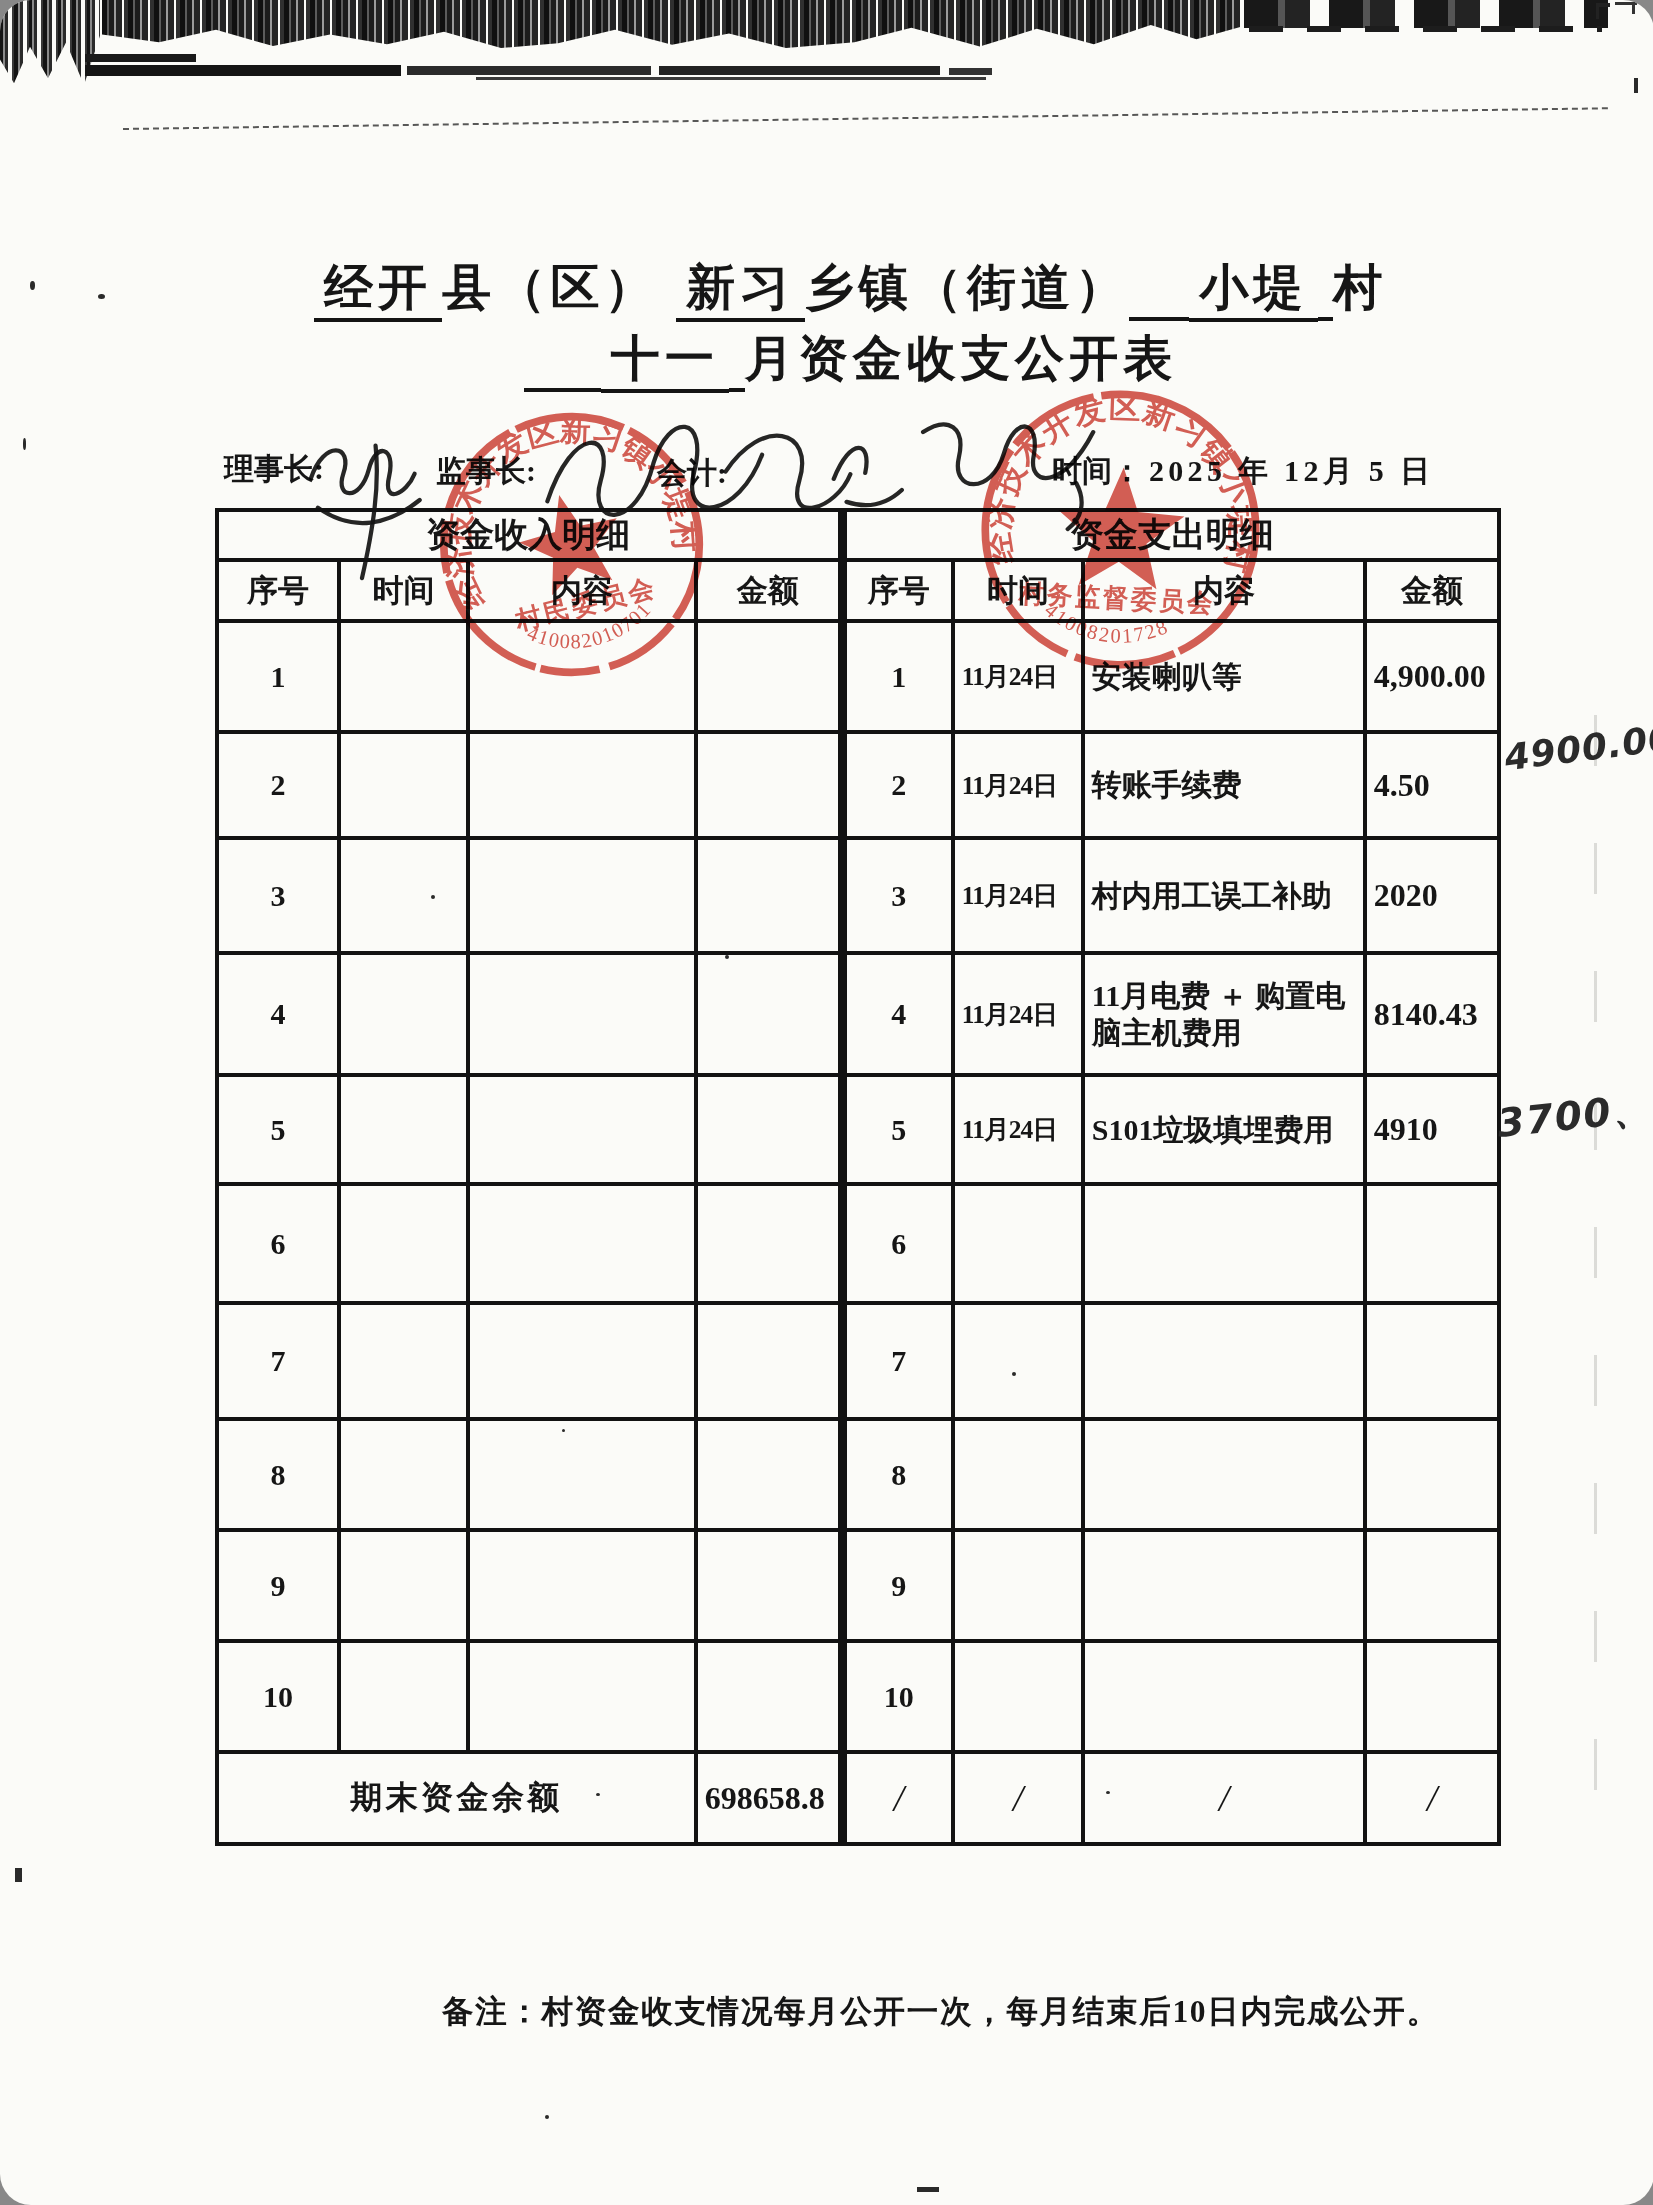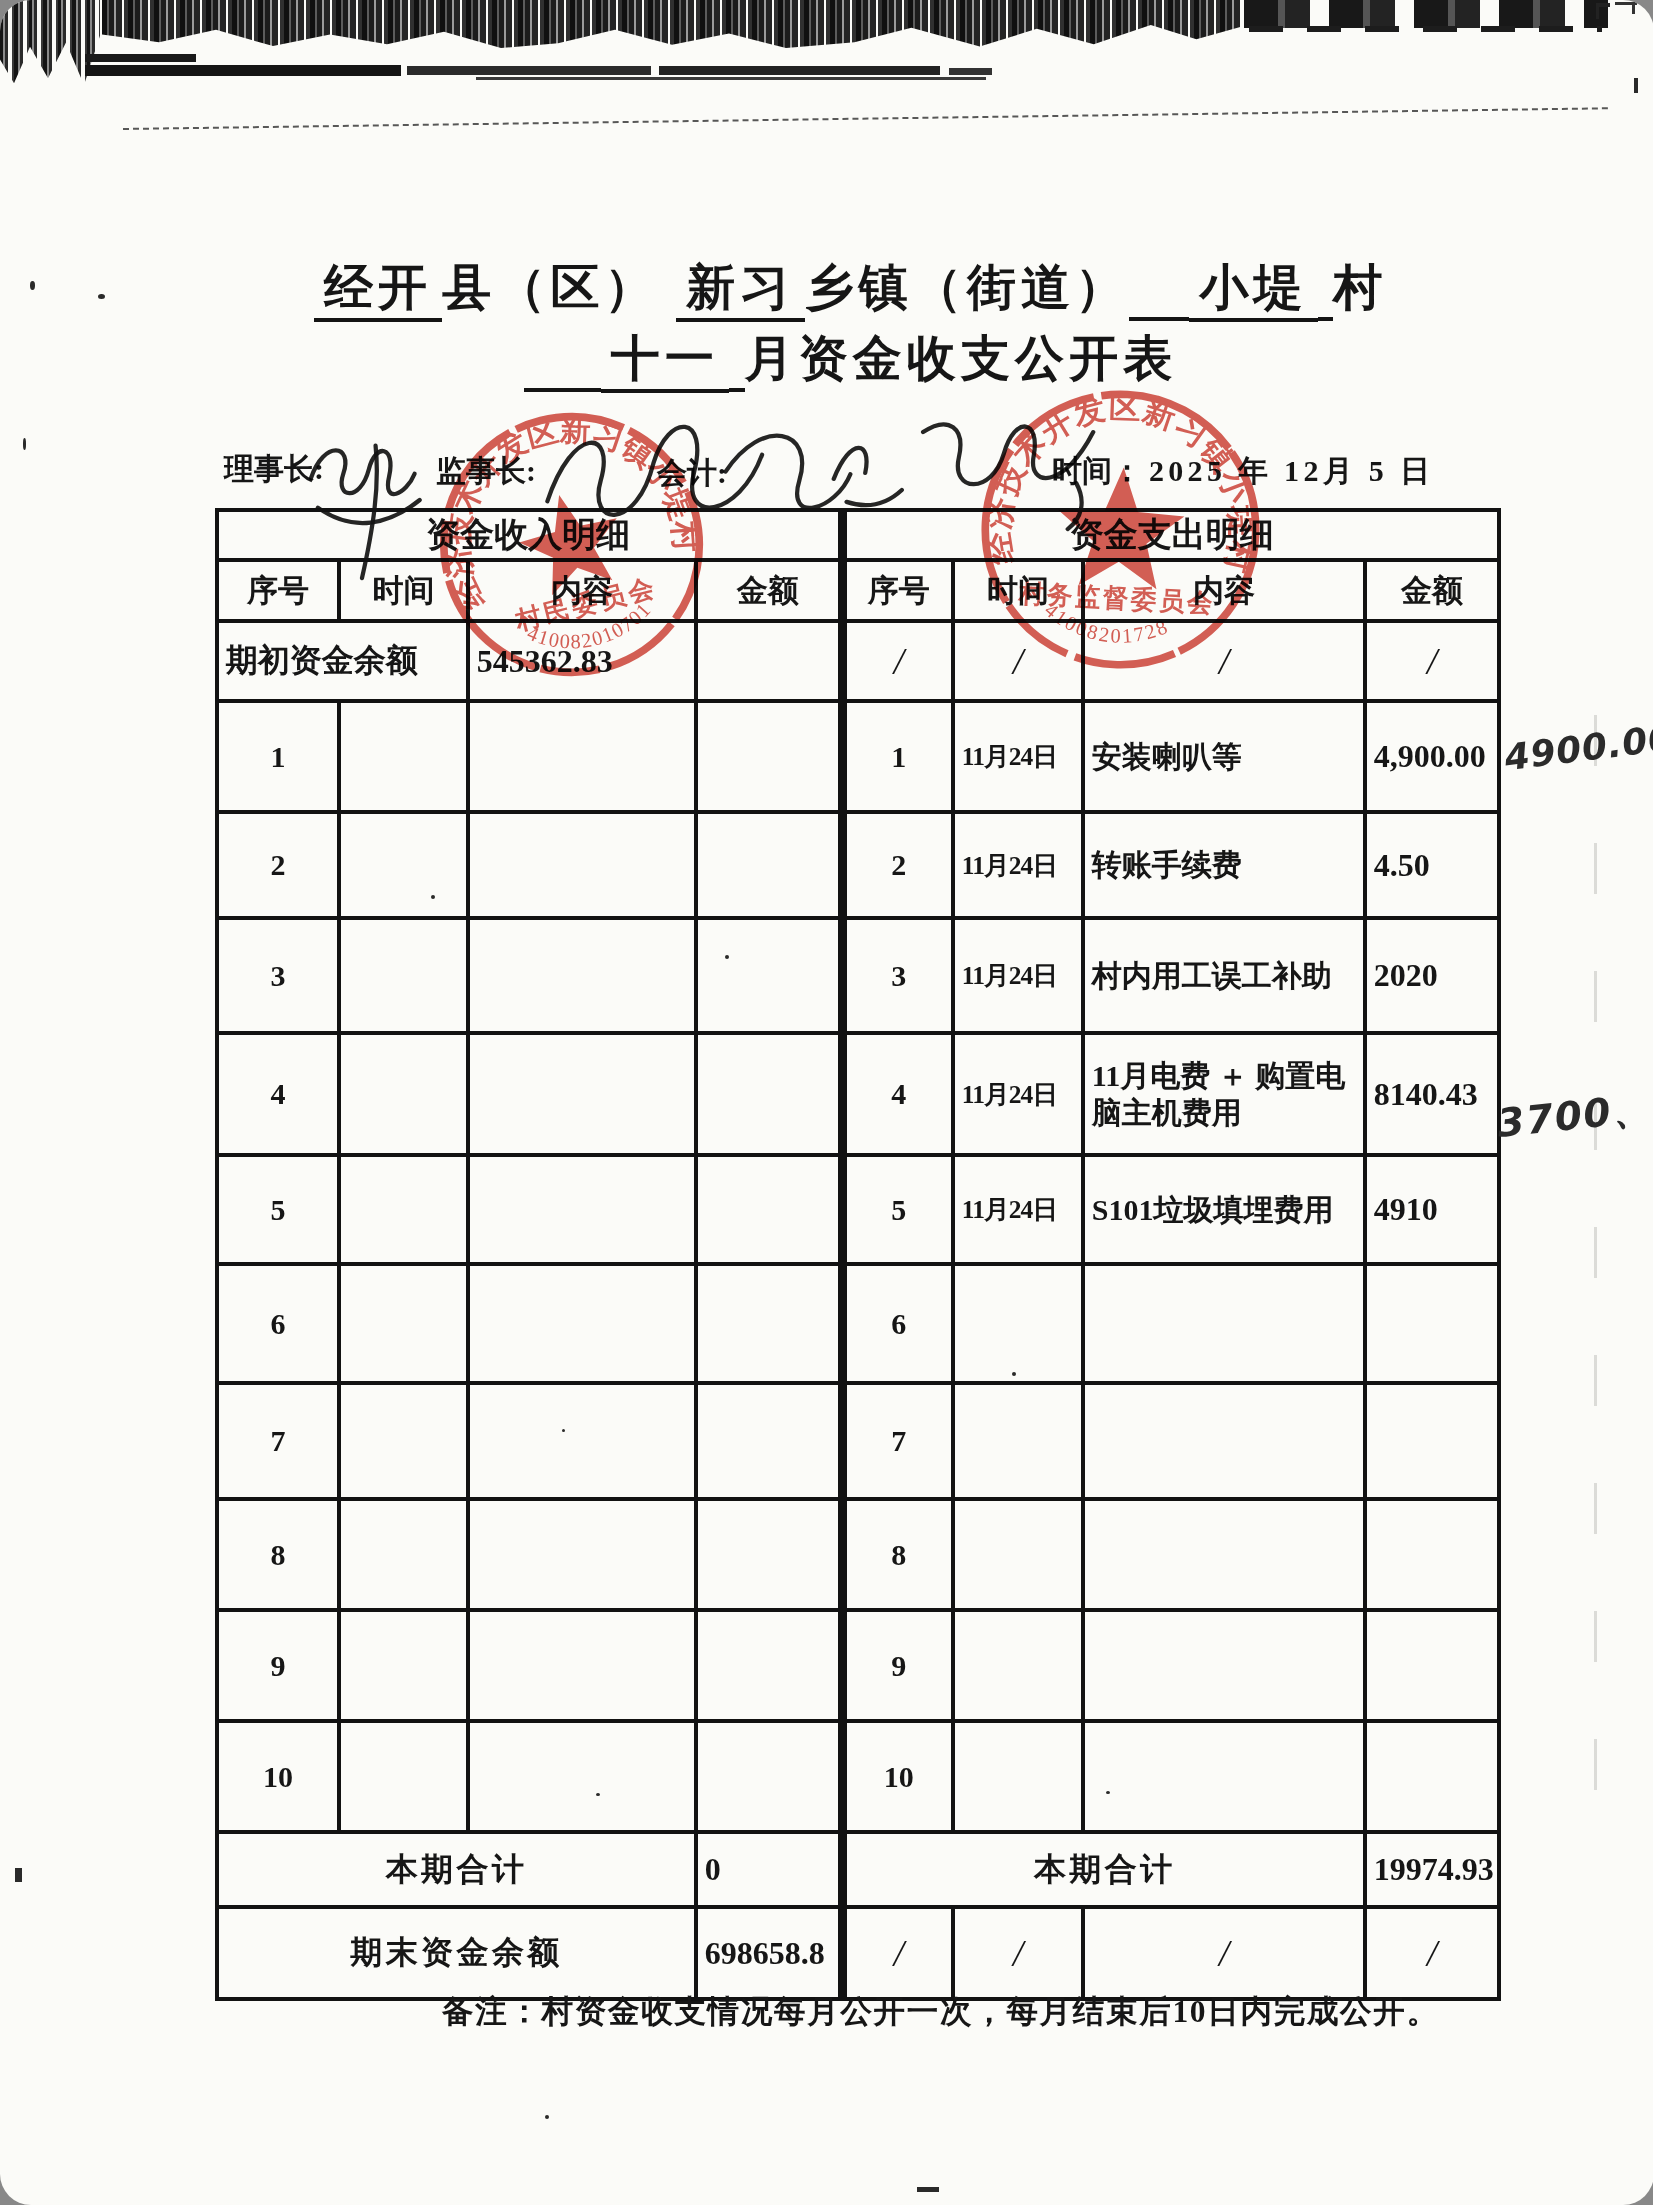--- a/index.html
+++ b/index.html
@@ -153,15 +153,6 @@
       <th>内容</th>
       <th>金额</th>
     </tr>
-    <tr style="height:80px">
-      <td class="lblL" colspan="2">期初资金余额</td>
-      <td class="amt">545362.83</td>
-      <td class="divr"></td>
-      <td class="slash">/</td>
-      <td class="slash">/</td>
-      <td class="slash">/</td>
-      <td class="slash">/</td>
-    </tr>
     <tr style="height:111px">
           <td class="no">1</td>
           <td class="time"></td>

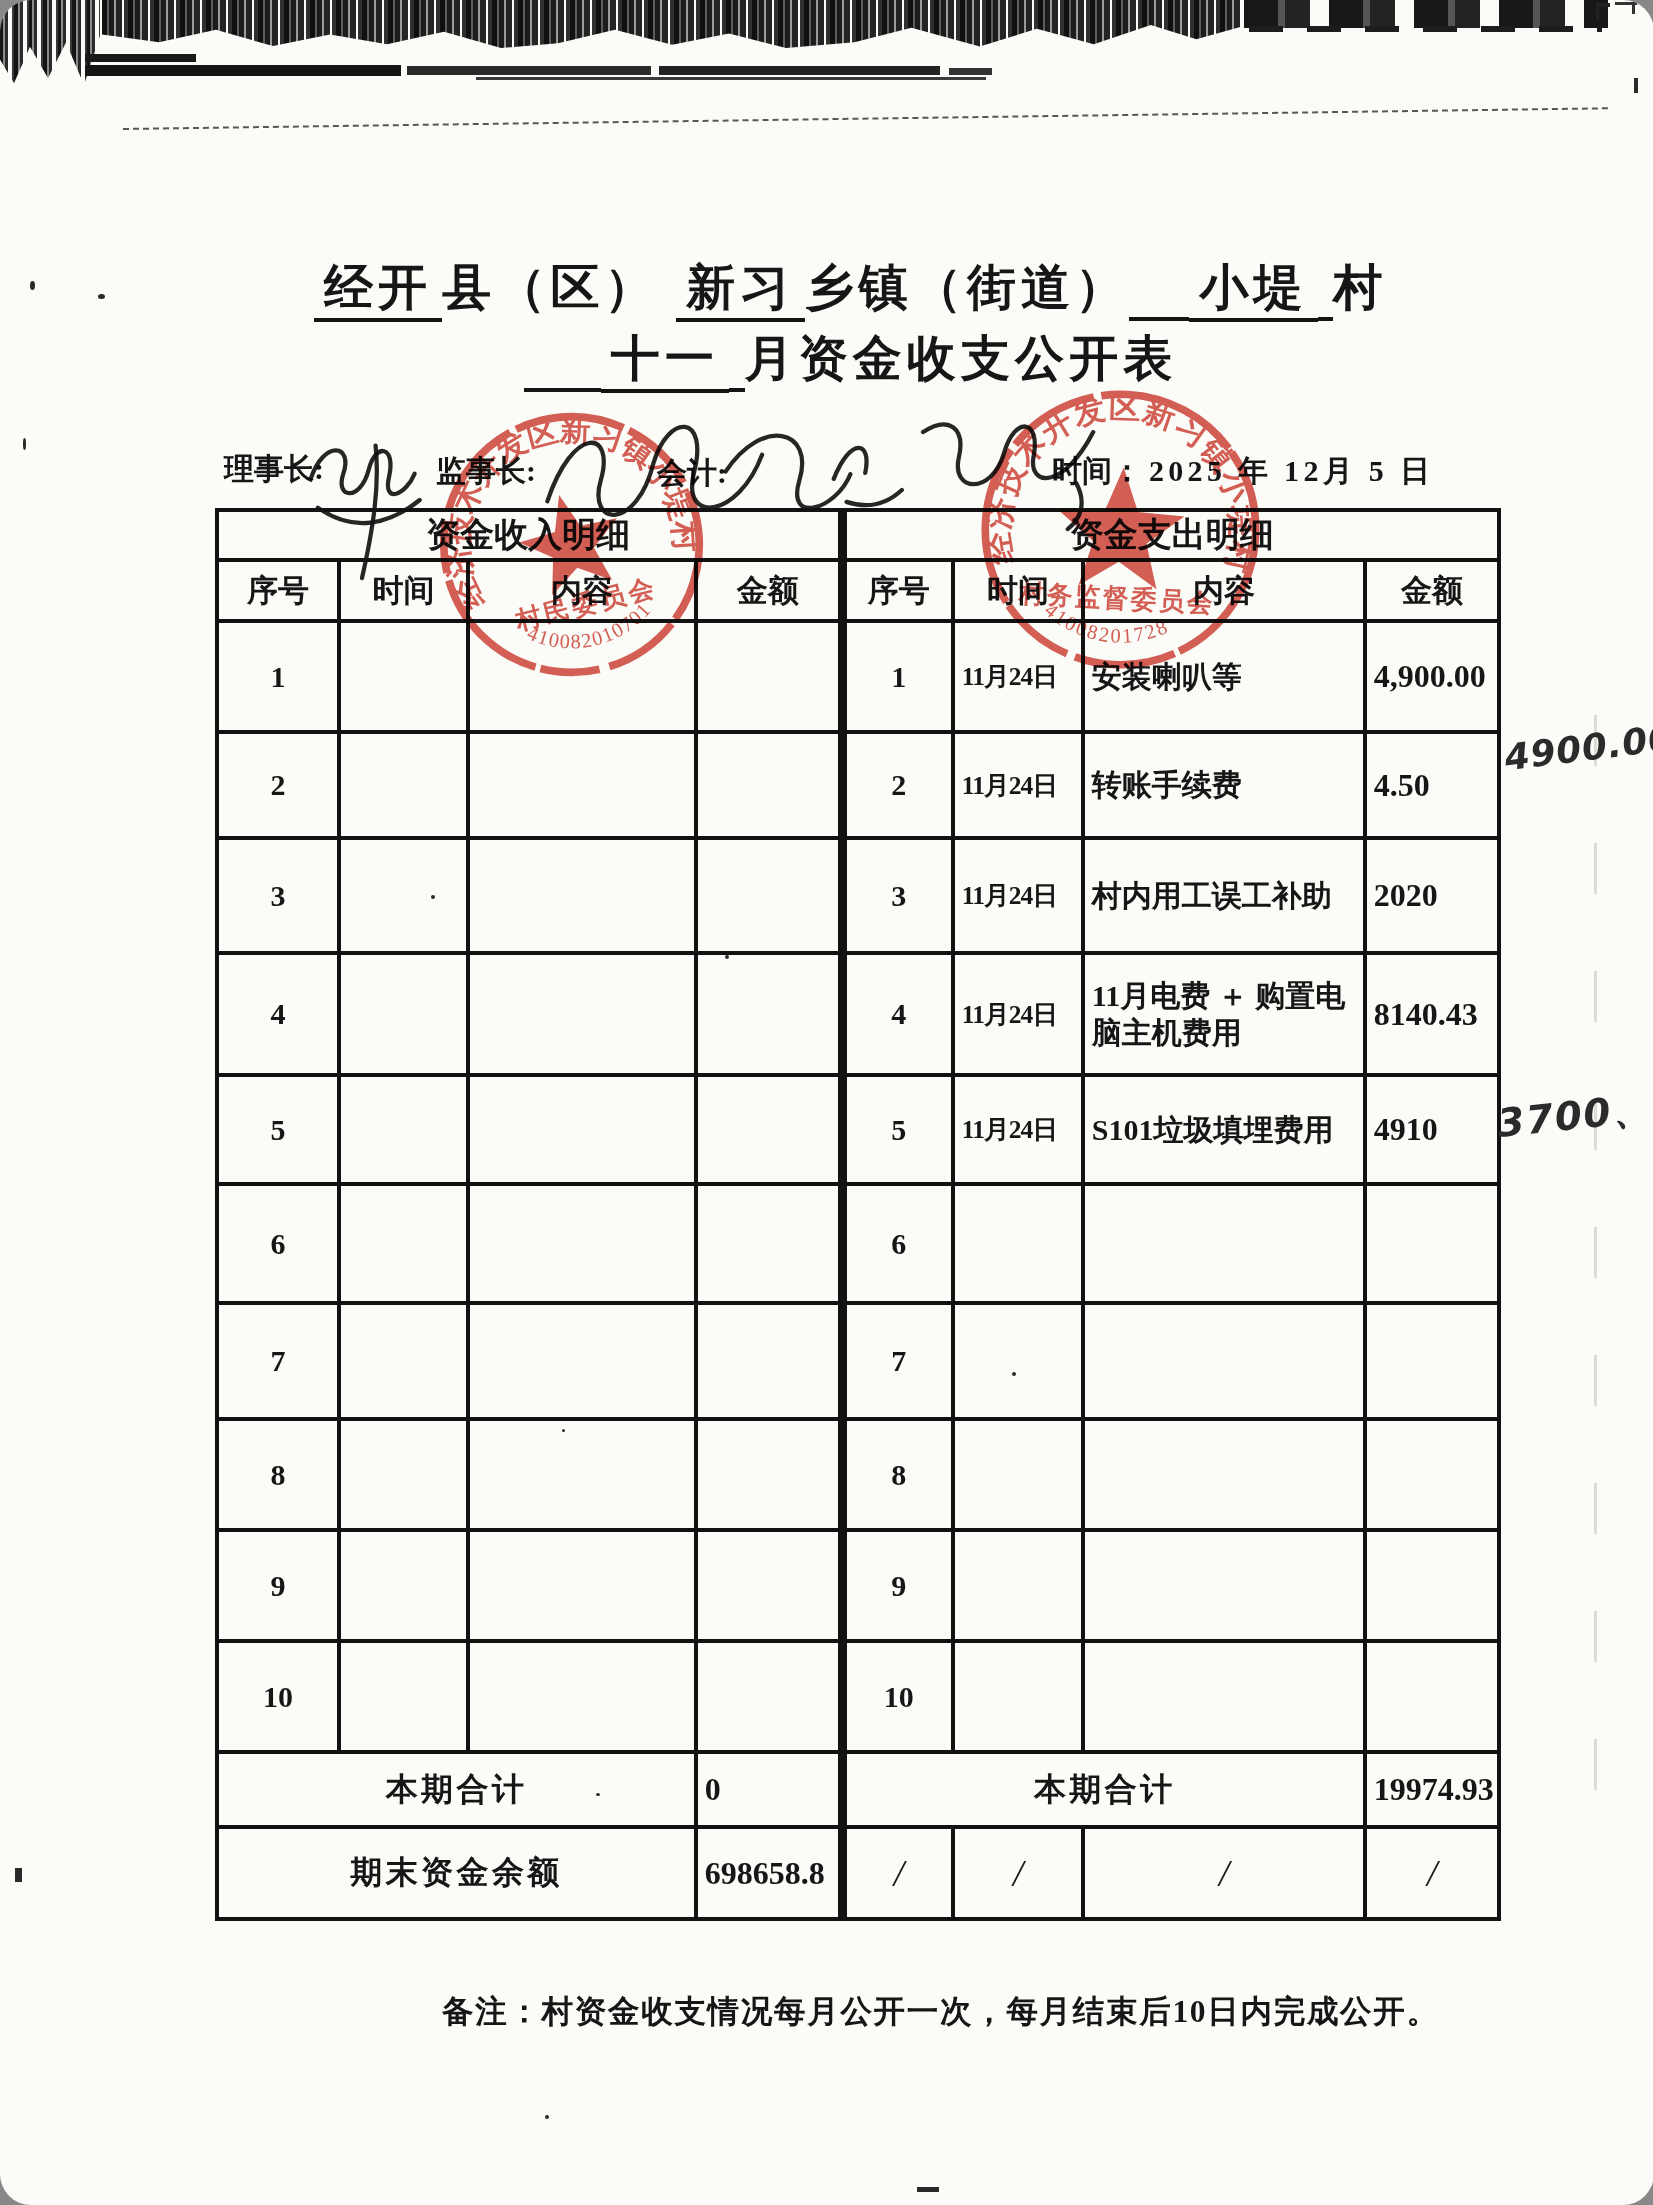--- a/index.html
+++ b/index.html
@@ -253,12 +253,6 @@
           <td class="cnt"></td>
           <td class="amt"></td>
         </tr>
-    <tr style="height:75px">
-      <td class="lblC" colspan="3">本期合计</td>
-      <td class="amt divr">0</td>
-      <td class="lblC" colspan="3">本期合计</td>
-      <td class="amt">19974.93</td>
-    </tr>
     <tr style="height:92px">
       <td class="lblC" colspan="3">期末资金余额</td>
       <td class="amt divr">698658.8</td>

